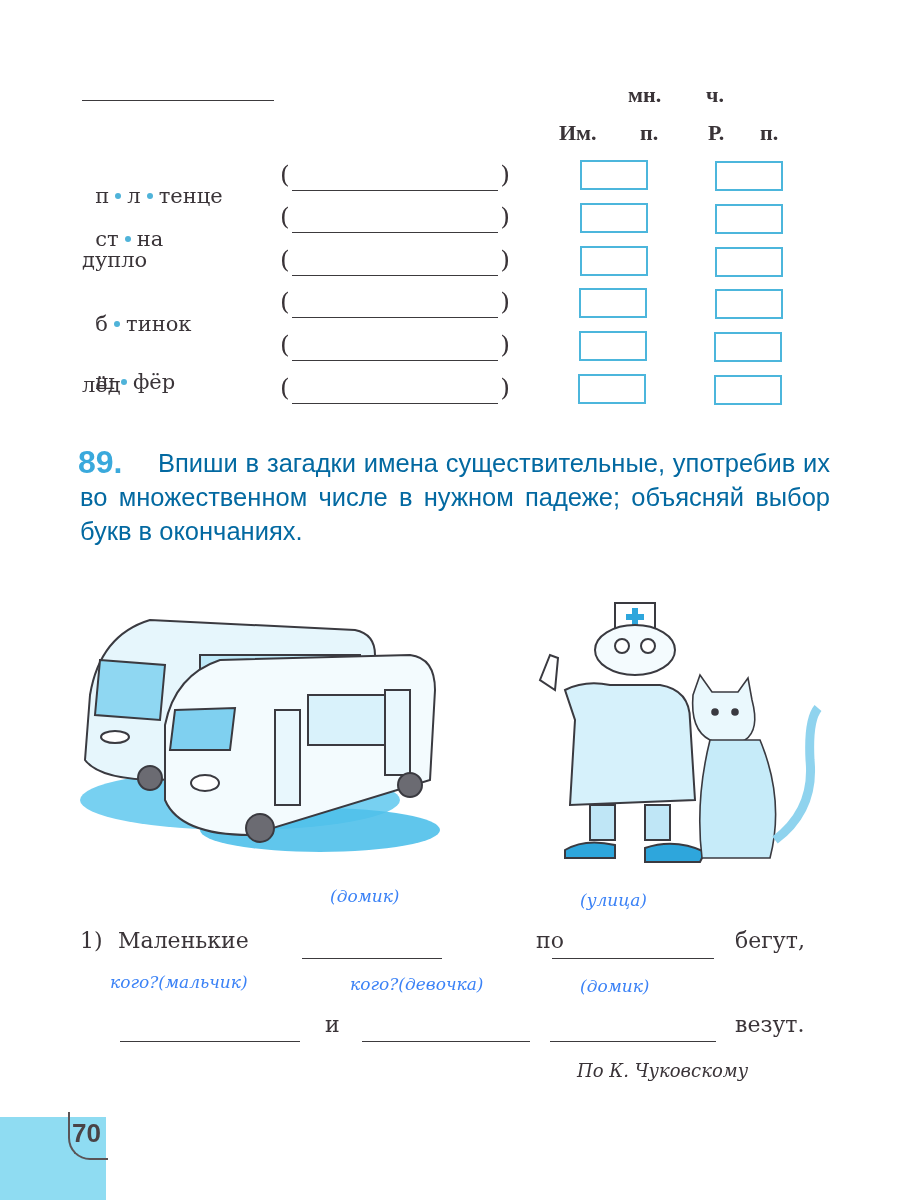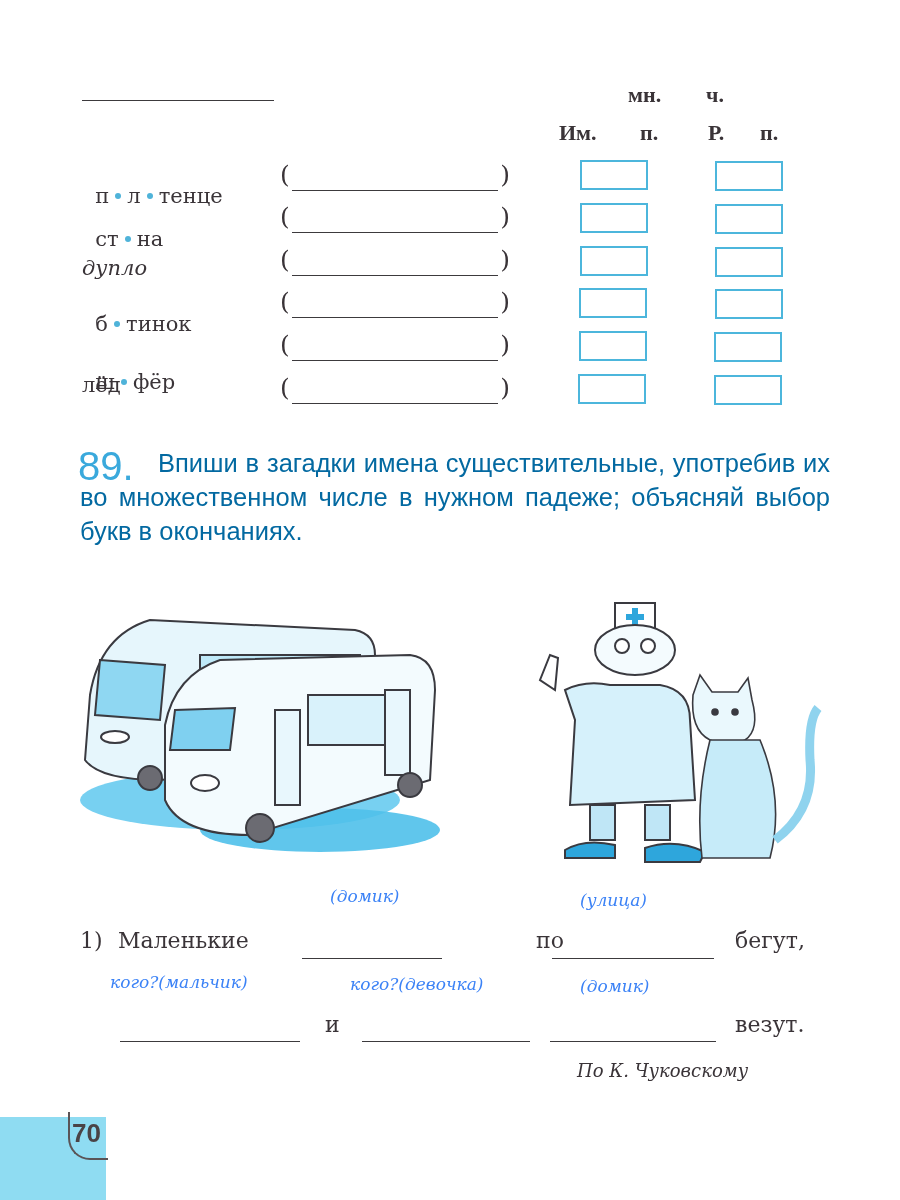--- a/index.html
+++ b/index.html
@@ -73,7 +73,7 @@
 <div class="abs box" style="left:580px; top:203px;"></div>
 <div class="abs box" style="left:715px; top:204px;"></div>
 
-<div class="abs word" style="top:256px;font-style:italic;">дупло</div>
+<div class="abs word" style="top:248px;">дупло</div>
 <div class="abs paren" style="top:248px;">
   <span class="l">(</span>
     <span class="u"></span>

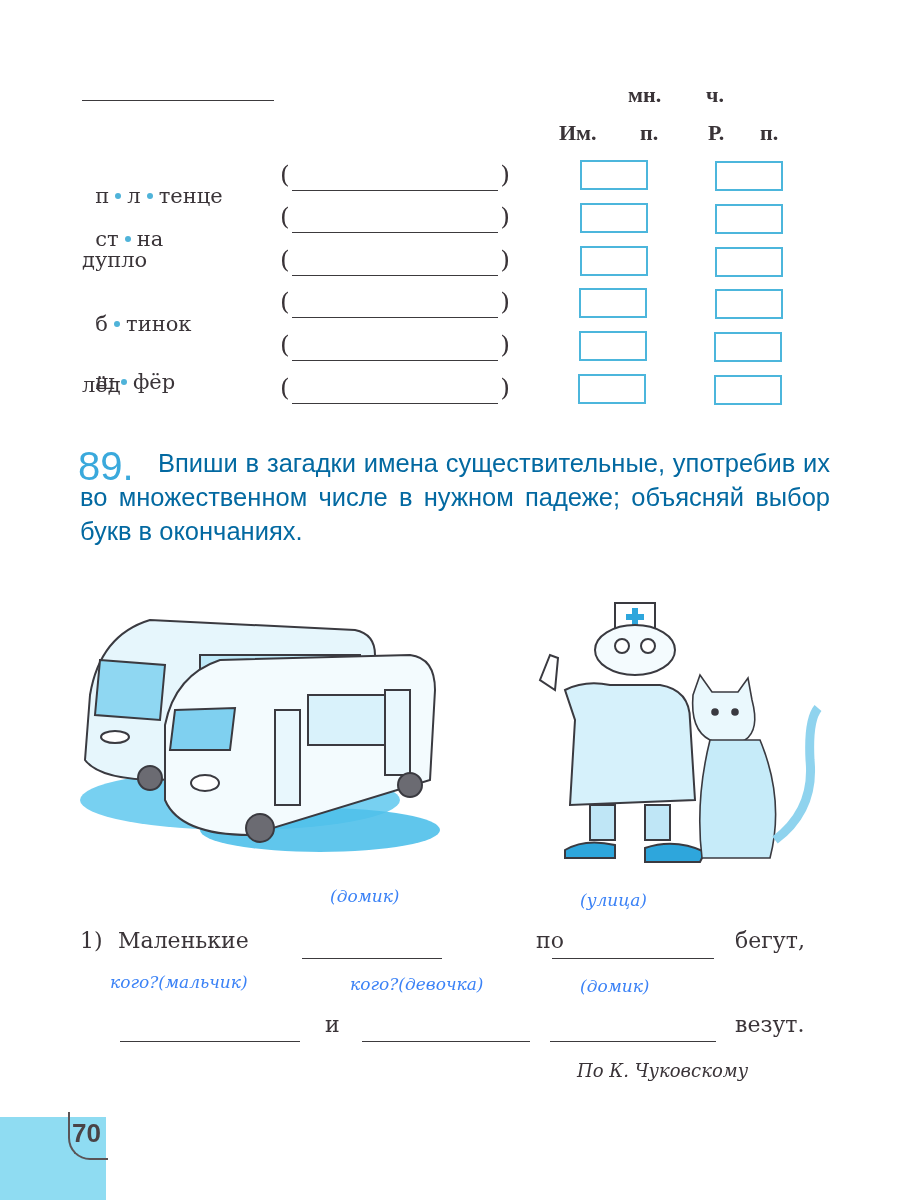--- a/index.html
+++ b/index.html
@@ -23,7 +23,7 @@
 
   .box { width: 68px; height: 30px; border: 2px solid #4cb6dc; background: #fff; }
 
-  .task-num { left: 78px; top: 444px; font-family: "Liberation Sans", sans-serif; font-weight: normal; font-size: 40px; color: #3aa9dc; }
+  .task-num { left: 78px; top: 444px; font-family: "Liberation Sans", sans-serif; font-weight: bold; font-size: 32px; color: #3aa9dc; }
   .task-text { left: 80px; top: 446px; width: 750px; font-family: "Liberation Sans", sans-serif; font-size: 25.5px; line-height: 34px; color: #0369a1; text-align: justify; text-align-last: left; text-indent: 78px; }
 
   .illus { left: 70px; top: 600px; }

